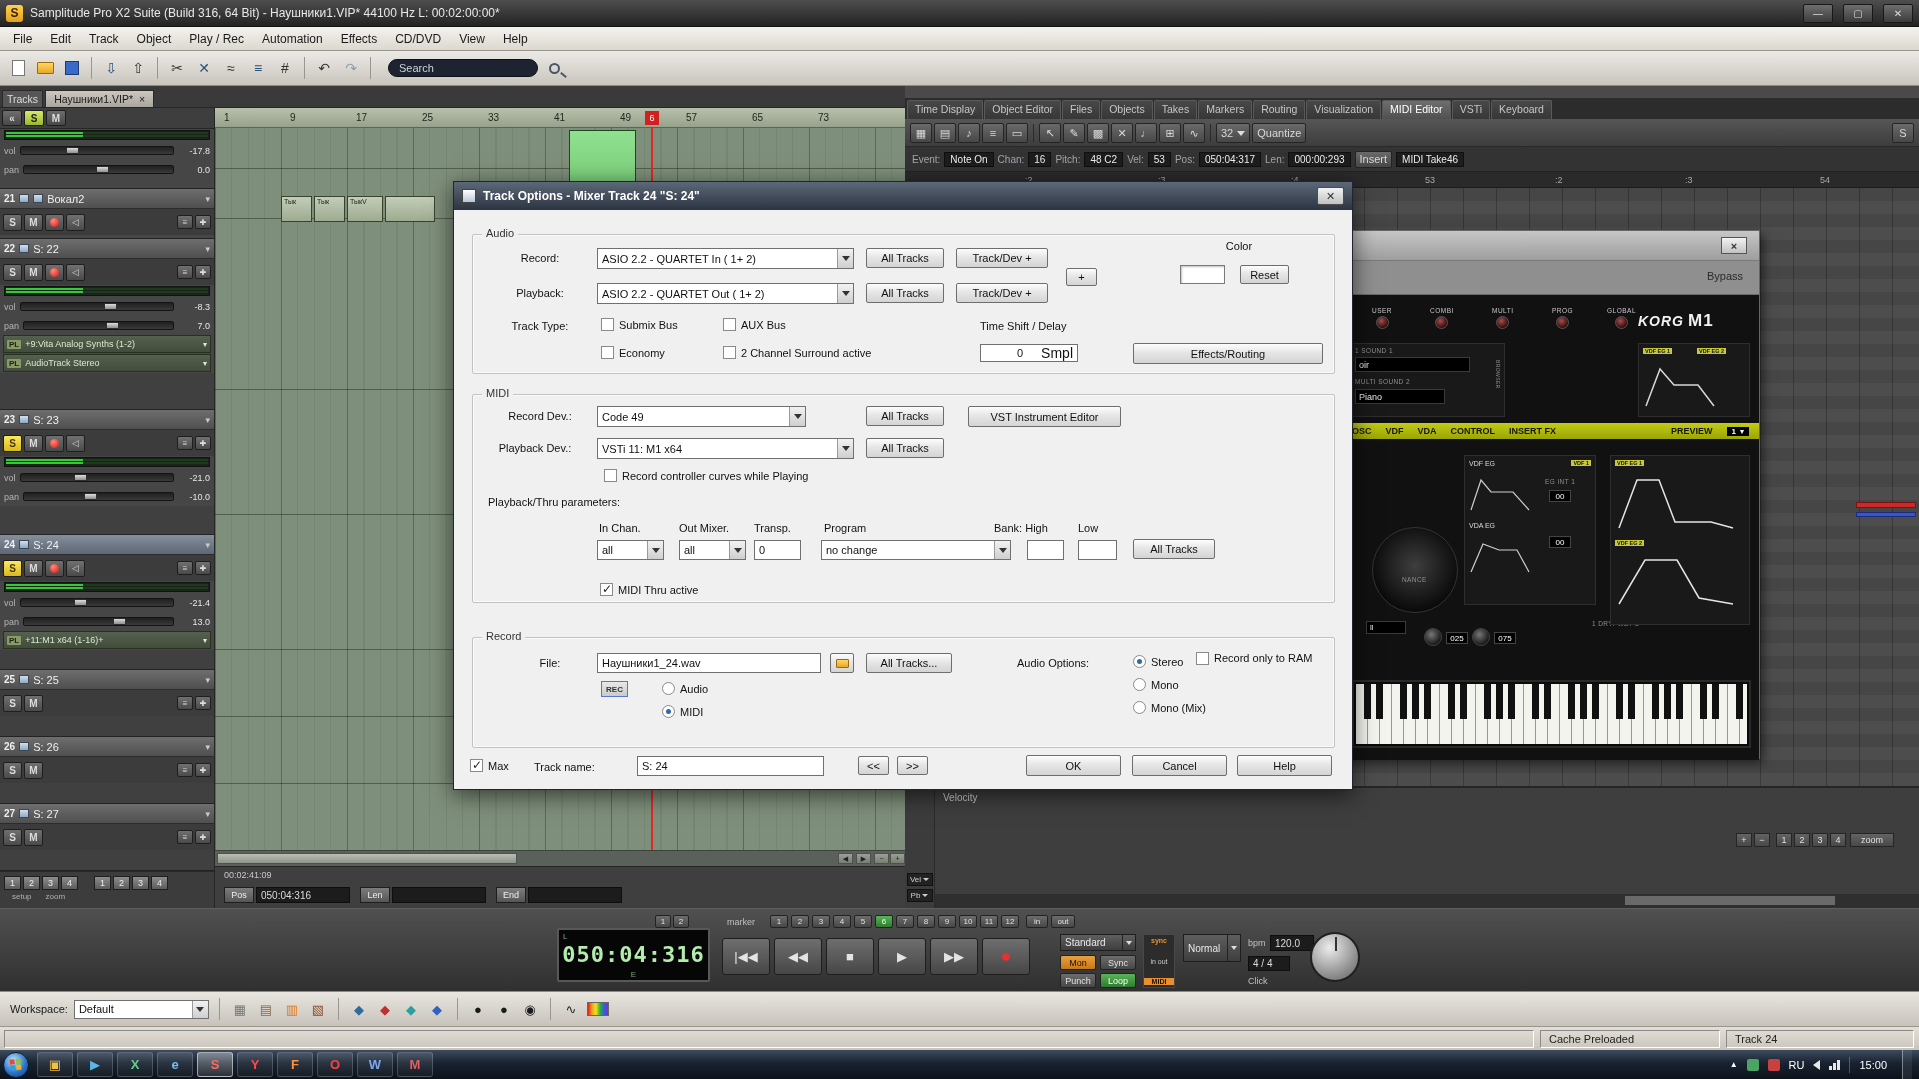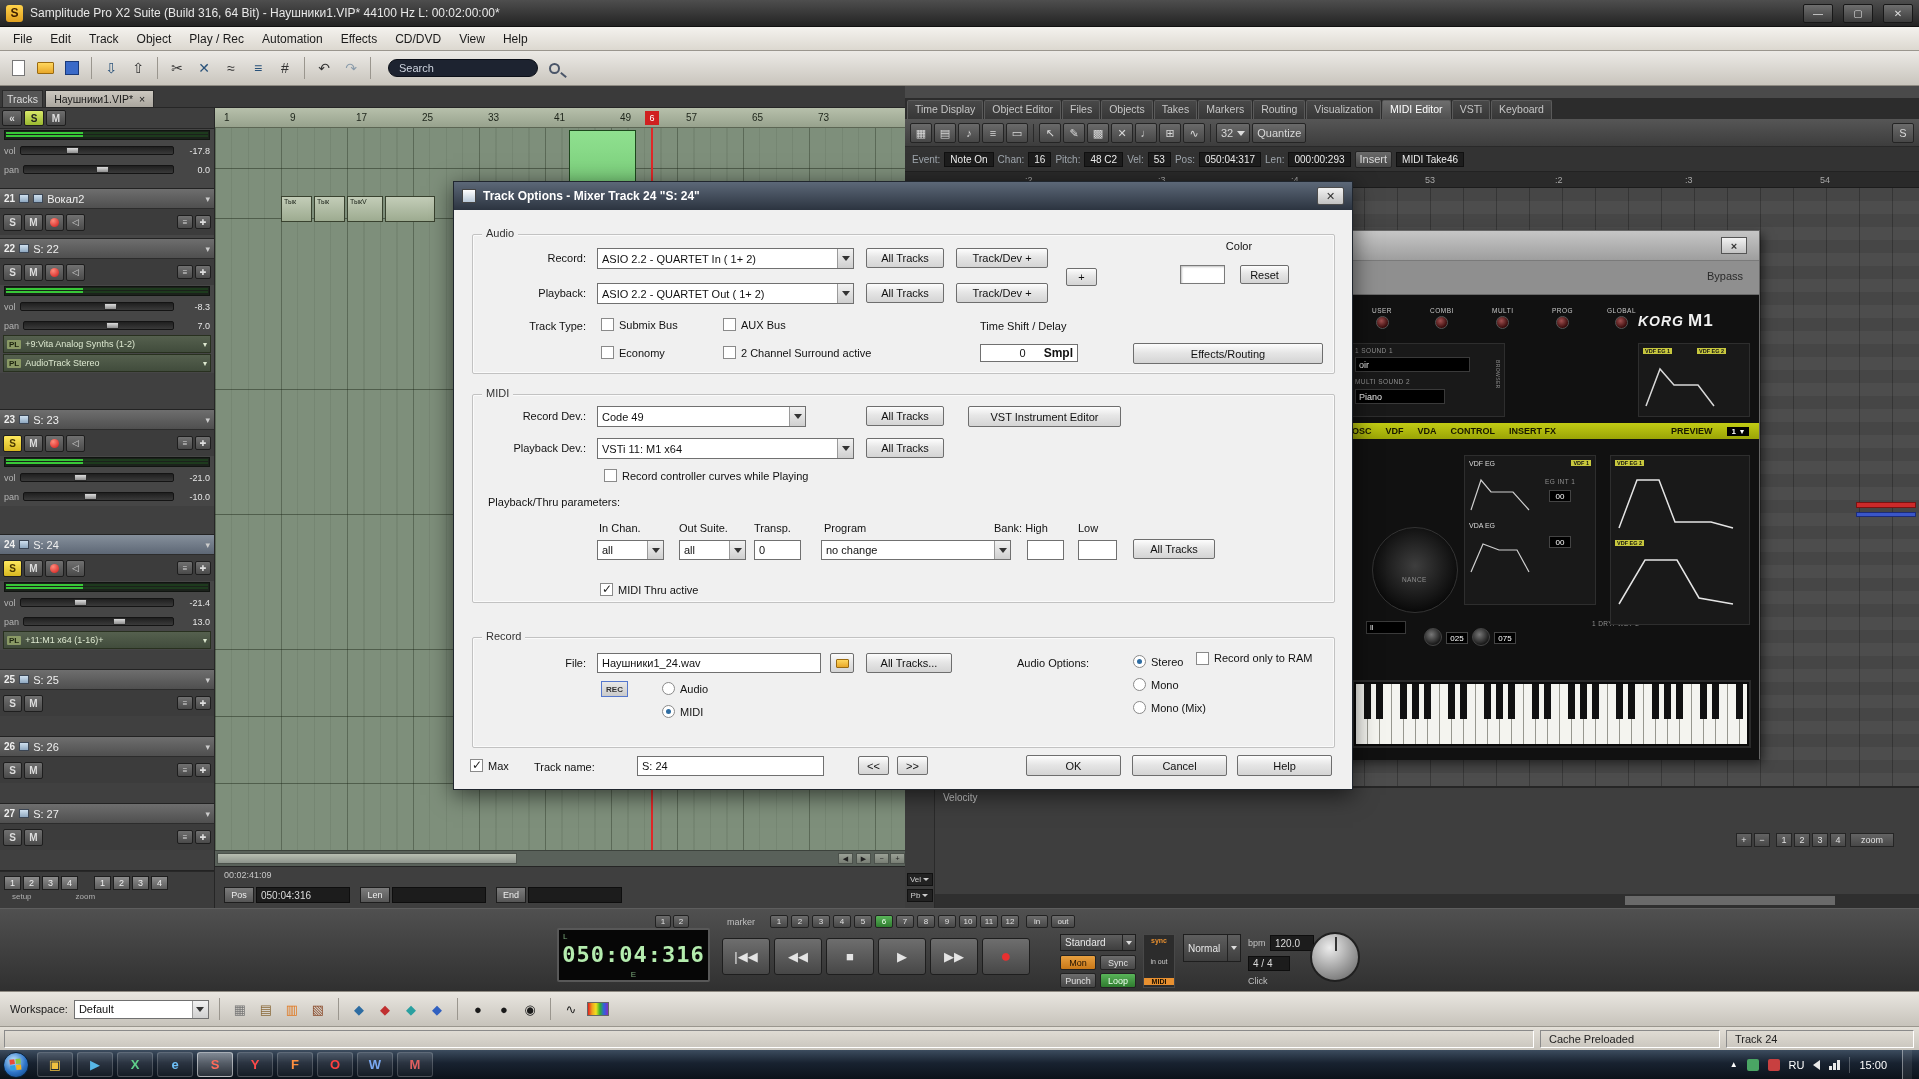--- a/index.html
+++ b/index.html
@@ -144,7 +144,7 @@
 .gb{position:absolute;border:1px solid #c2c2c2;border-radius:2px;box-shadow:inset 0 0 0 1px #fafafa}
 .gl{position:absolute;background:#f0f0f0;padding:0 4px;font-size:11px;color:#333}
 .lab{position:absolute;font-size:11px;color:#111}
-.lab.r{text-align:right}
+.lab.r{text-align:center}
 .btn{position:absolute;background:linear-gradient(#fdfdfd,#e6e6e6 45%,#d4d4d4);border:1px solid #6e6e6e;border-radius:2px;
  font-size:11px;color:#111;display:flex;align-items:center;justify-content:center}
 .combo{position:absolute;background:#fff;border:1px solid #707070;display:flex;align-items:center;font-size:11px;color:#111;padding-left:4px}

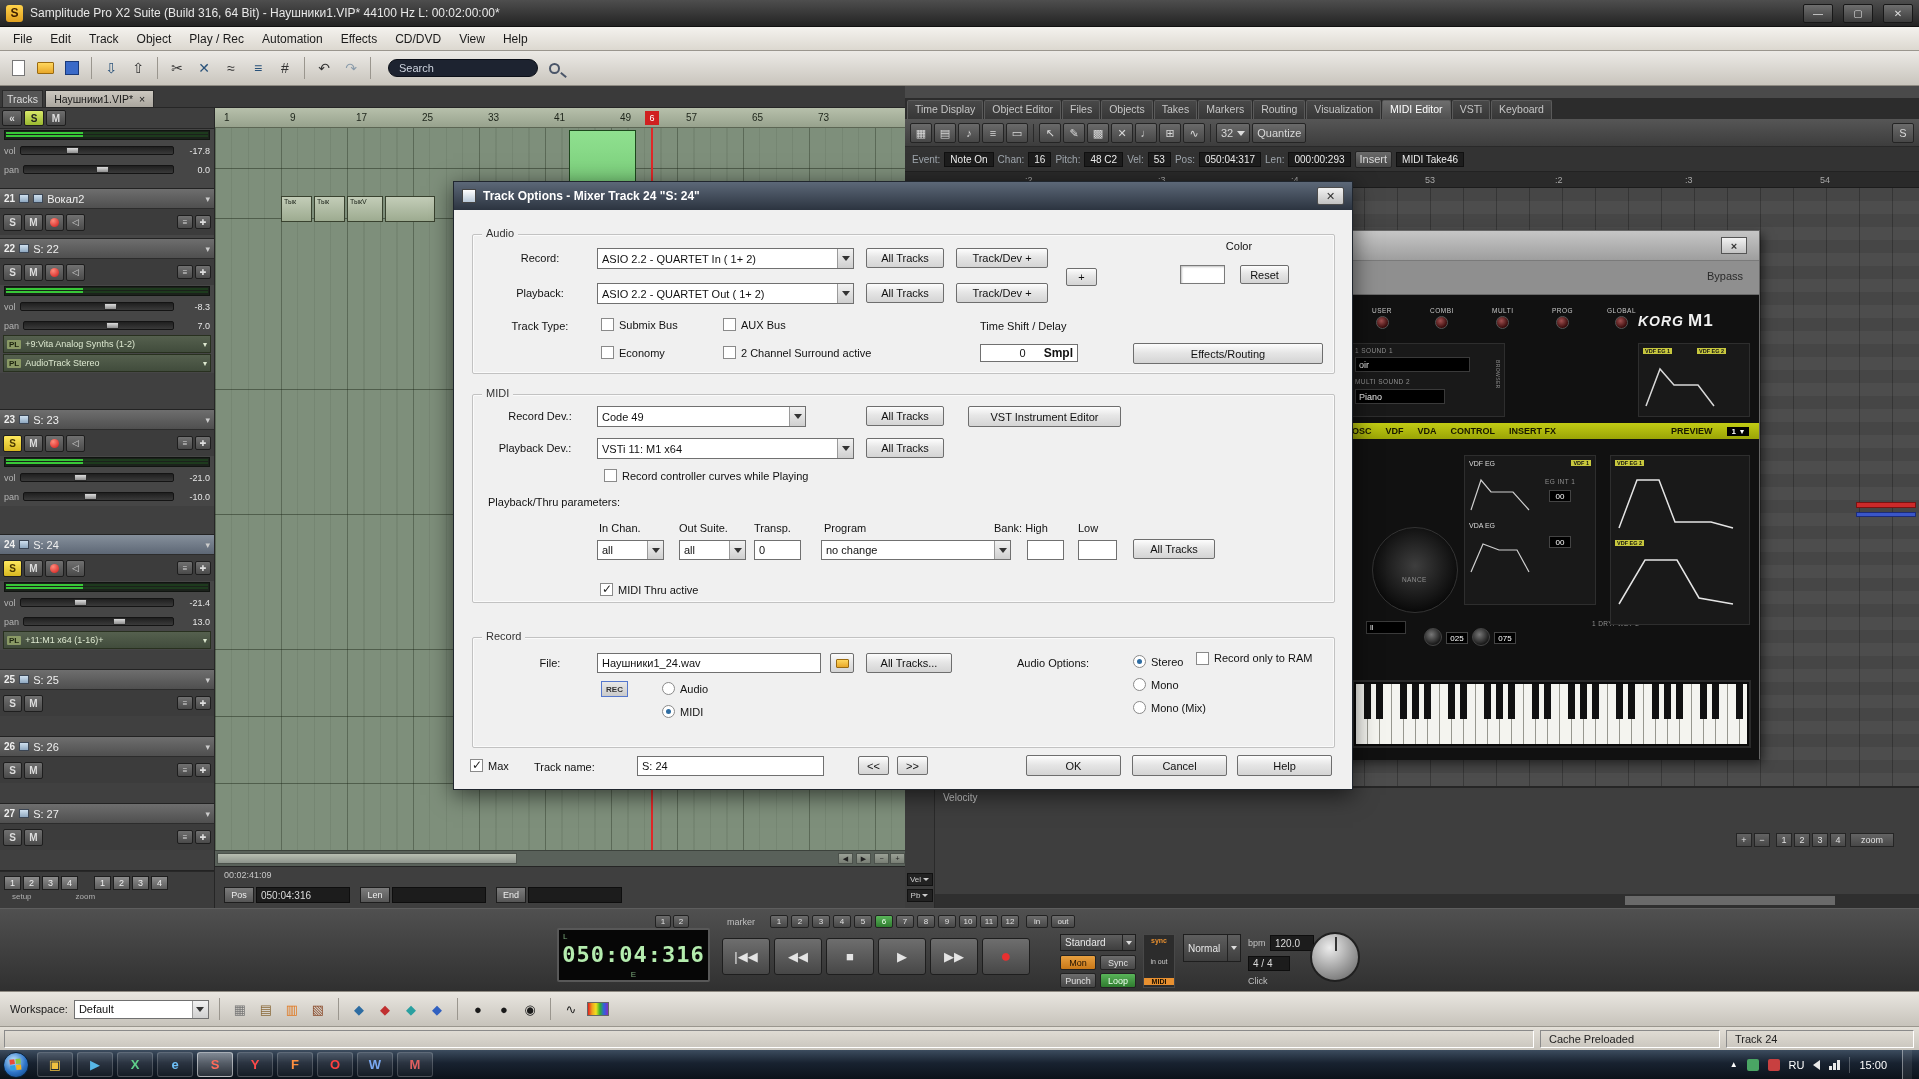--- a/index.html
+++ b/index.html
@@ -874,7 +874,7 @@
       </div>
     <div class="fld" style="left:526px;top:162px;width:98px;height:18px">
       <span style="flex:1;text-align:right">0</span>
-      <span style="font-size:12px;font-weight:bold;margin-left:18px">Smpl</span>
+      <span style="font-size:14px;font-weight:normal;margin-left:18px">Smpl</span>
       </div>
     <div class="btn" style="left:679px;top:161px;width:190px;height:21px">Effects/Routing</div>
 

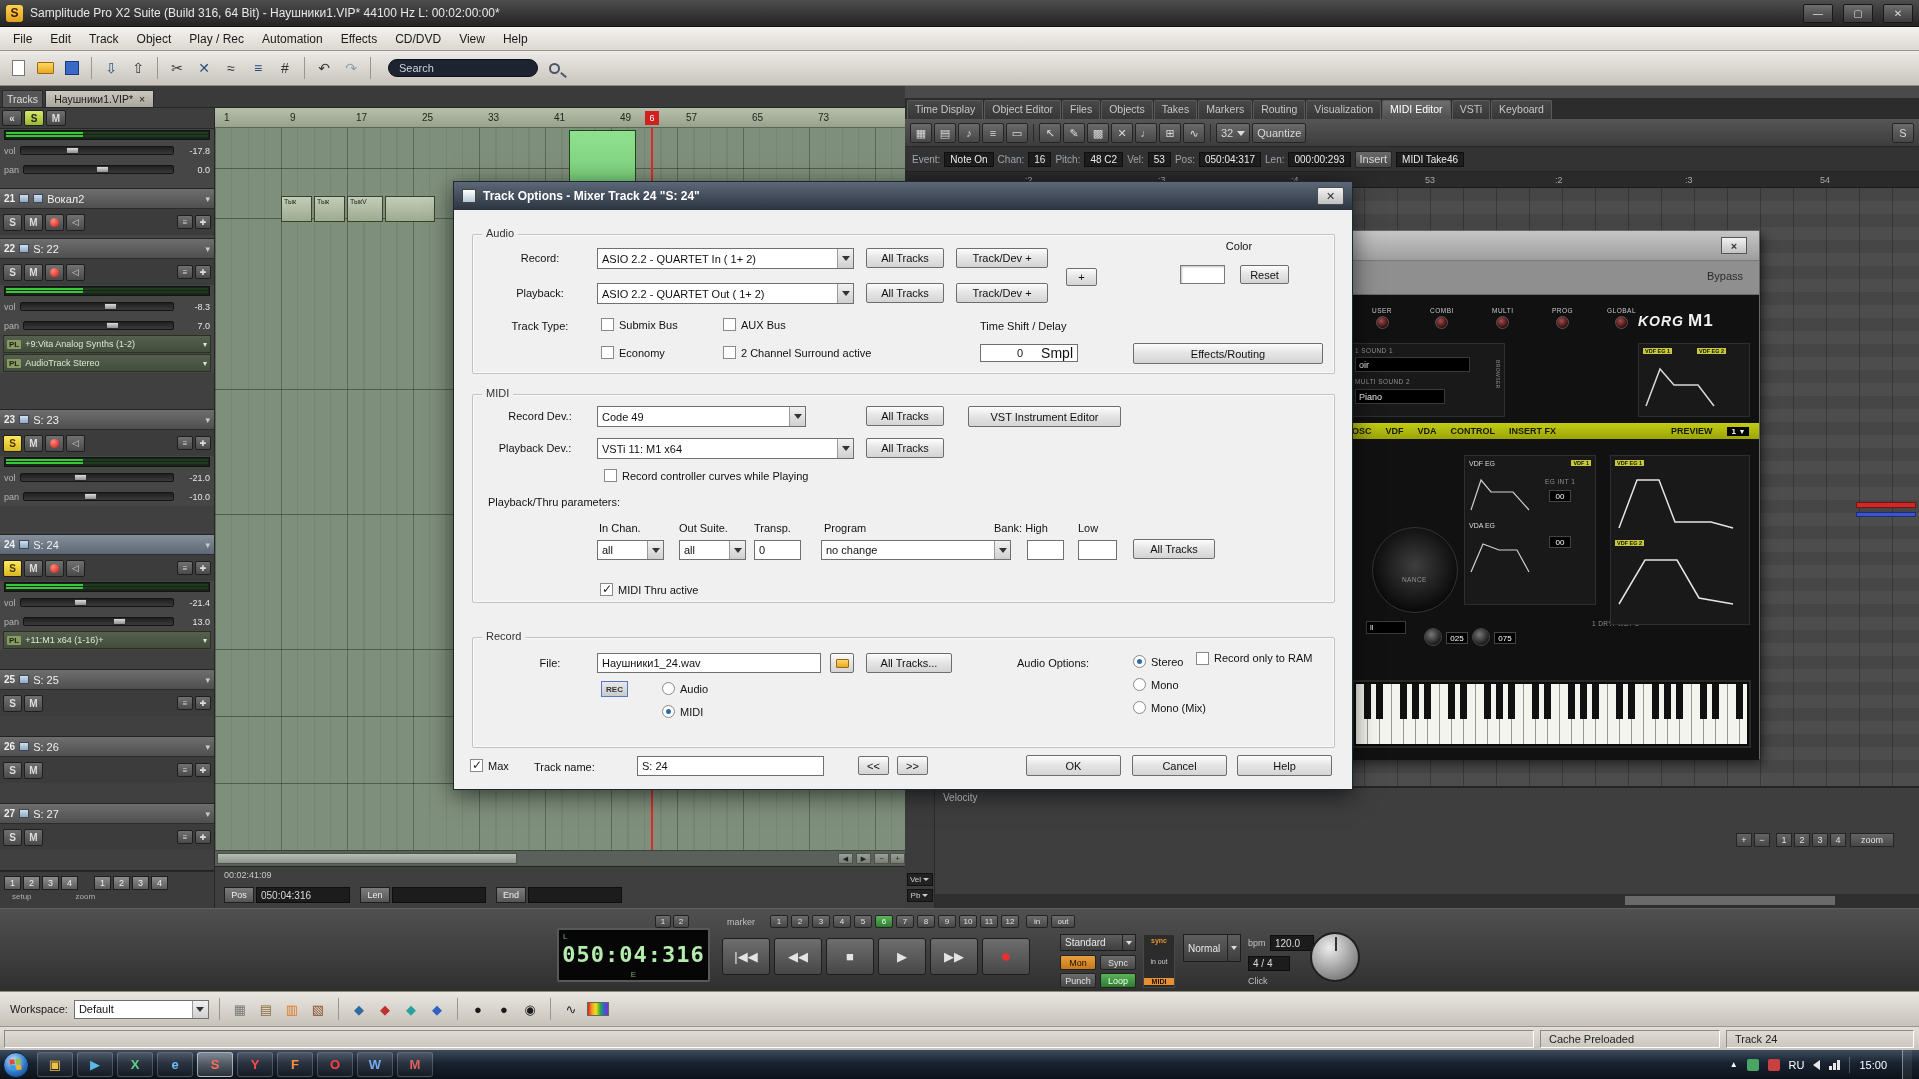--- a/index.html
+++ b/index.html
@@ -903,7 +903,7 @@
       </div>
     <span class="lab" style="left:34px;top:314px">Playback/Thru parameters:</span>
     <span class="lab" style="left:145px;top:340px">In Chan.</span>
-    <span class="lab" style="left:225px;top:340px">Out Suite.</span>
+    <span class="lab" style="left:225px;top:340px">Out Mixer.</span>
     <span class="lab" style="left:300px;top:340px">Transp.</span>
     <span class="lab" style="left:370px;top:340px">Program</span>
     <span class="lab" style="left:540px;top:340px">Bank: High</span>

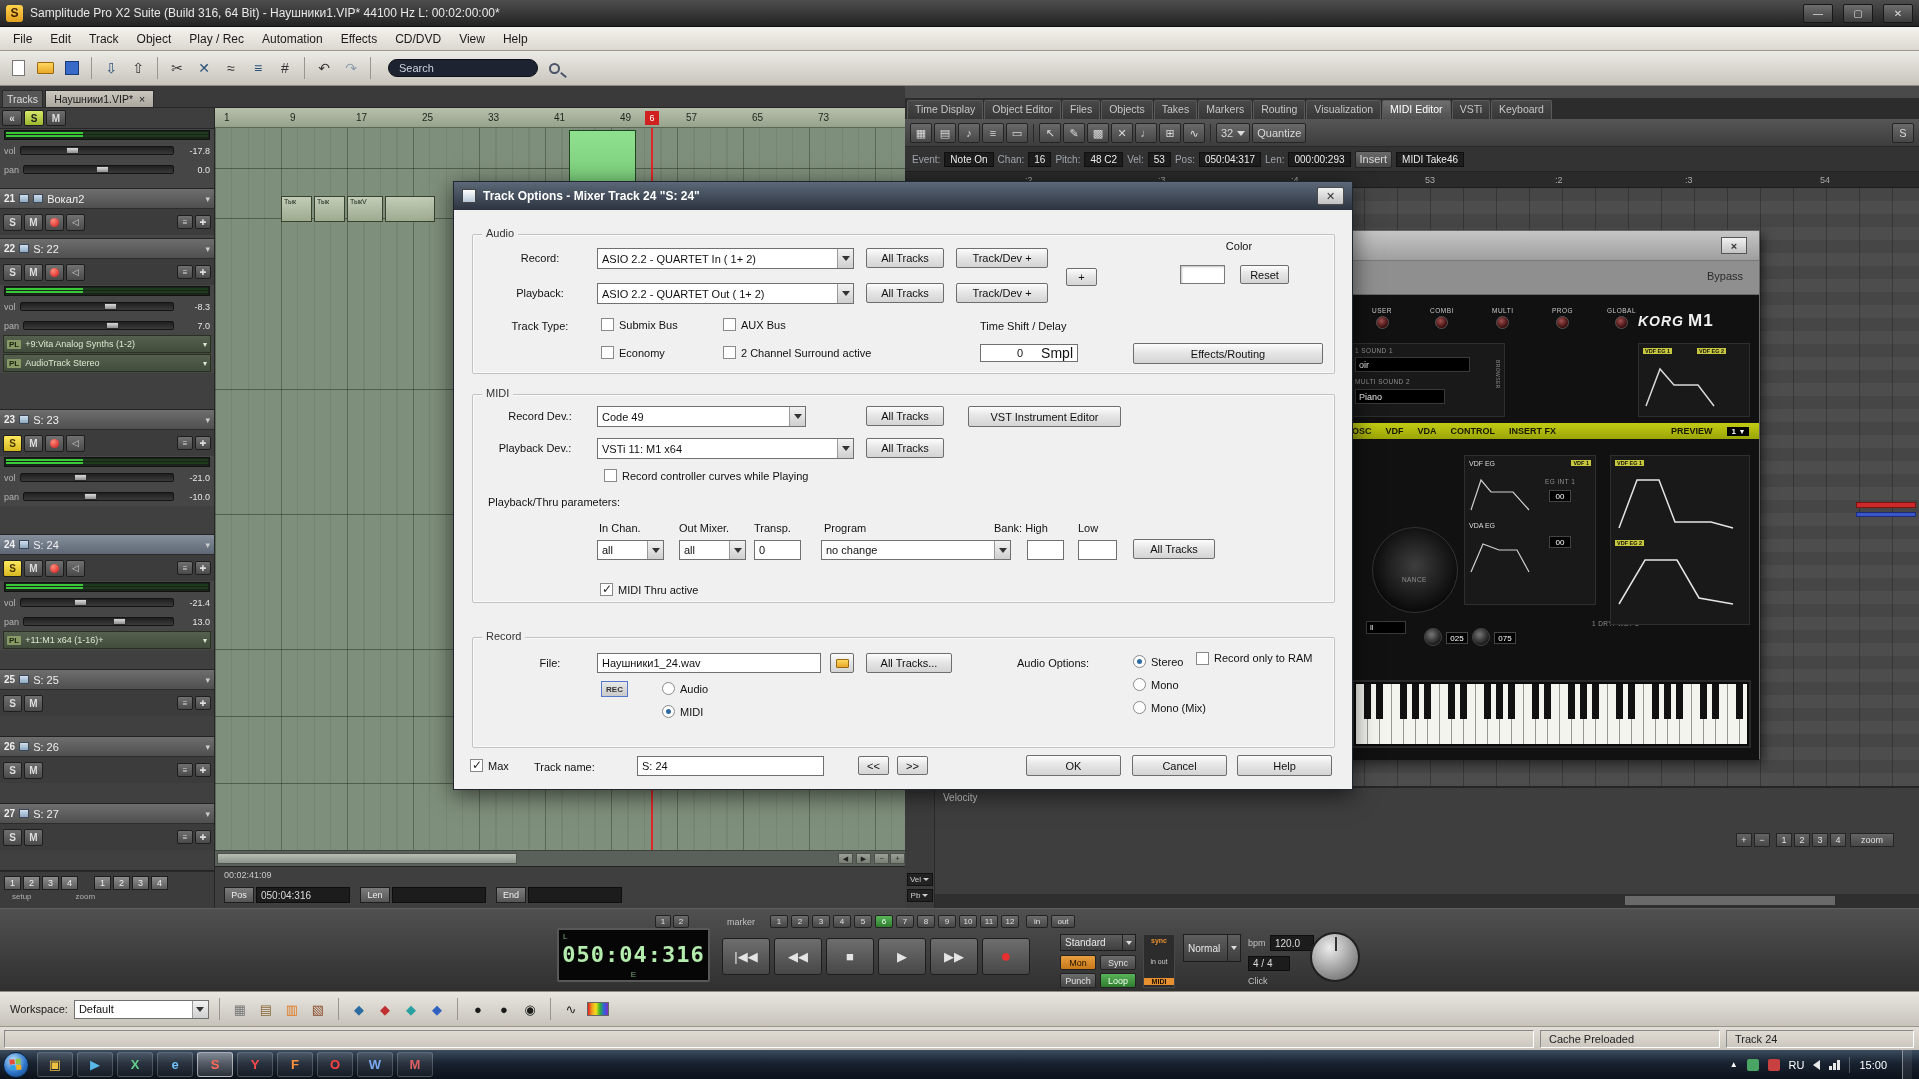--- a/index.html
+++ b/index.html
@@ -568,7 +568,7 @@
         <span class="numbtn">3</span>
         <span class="numbtn">4</span>
       </div>
-      <div class="flex" style="gap:44px;padding-left:8px">
+      <div class="flex" style="gap:14px;padding-left:8px">
         <span class="tinylbl">setup</span>
         <span class="tinylbl">zoom</span>
       </div>

